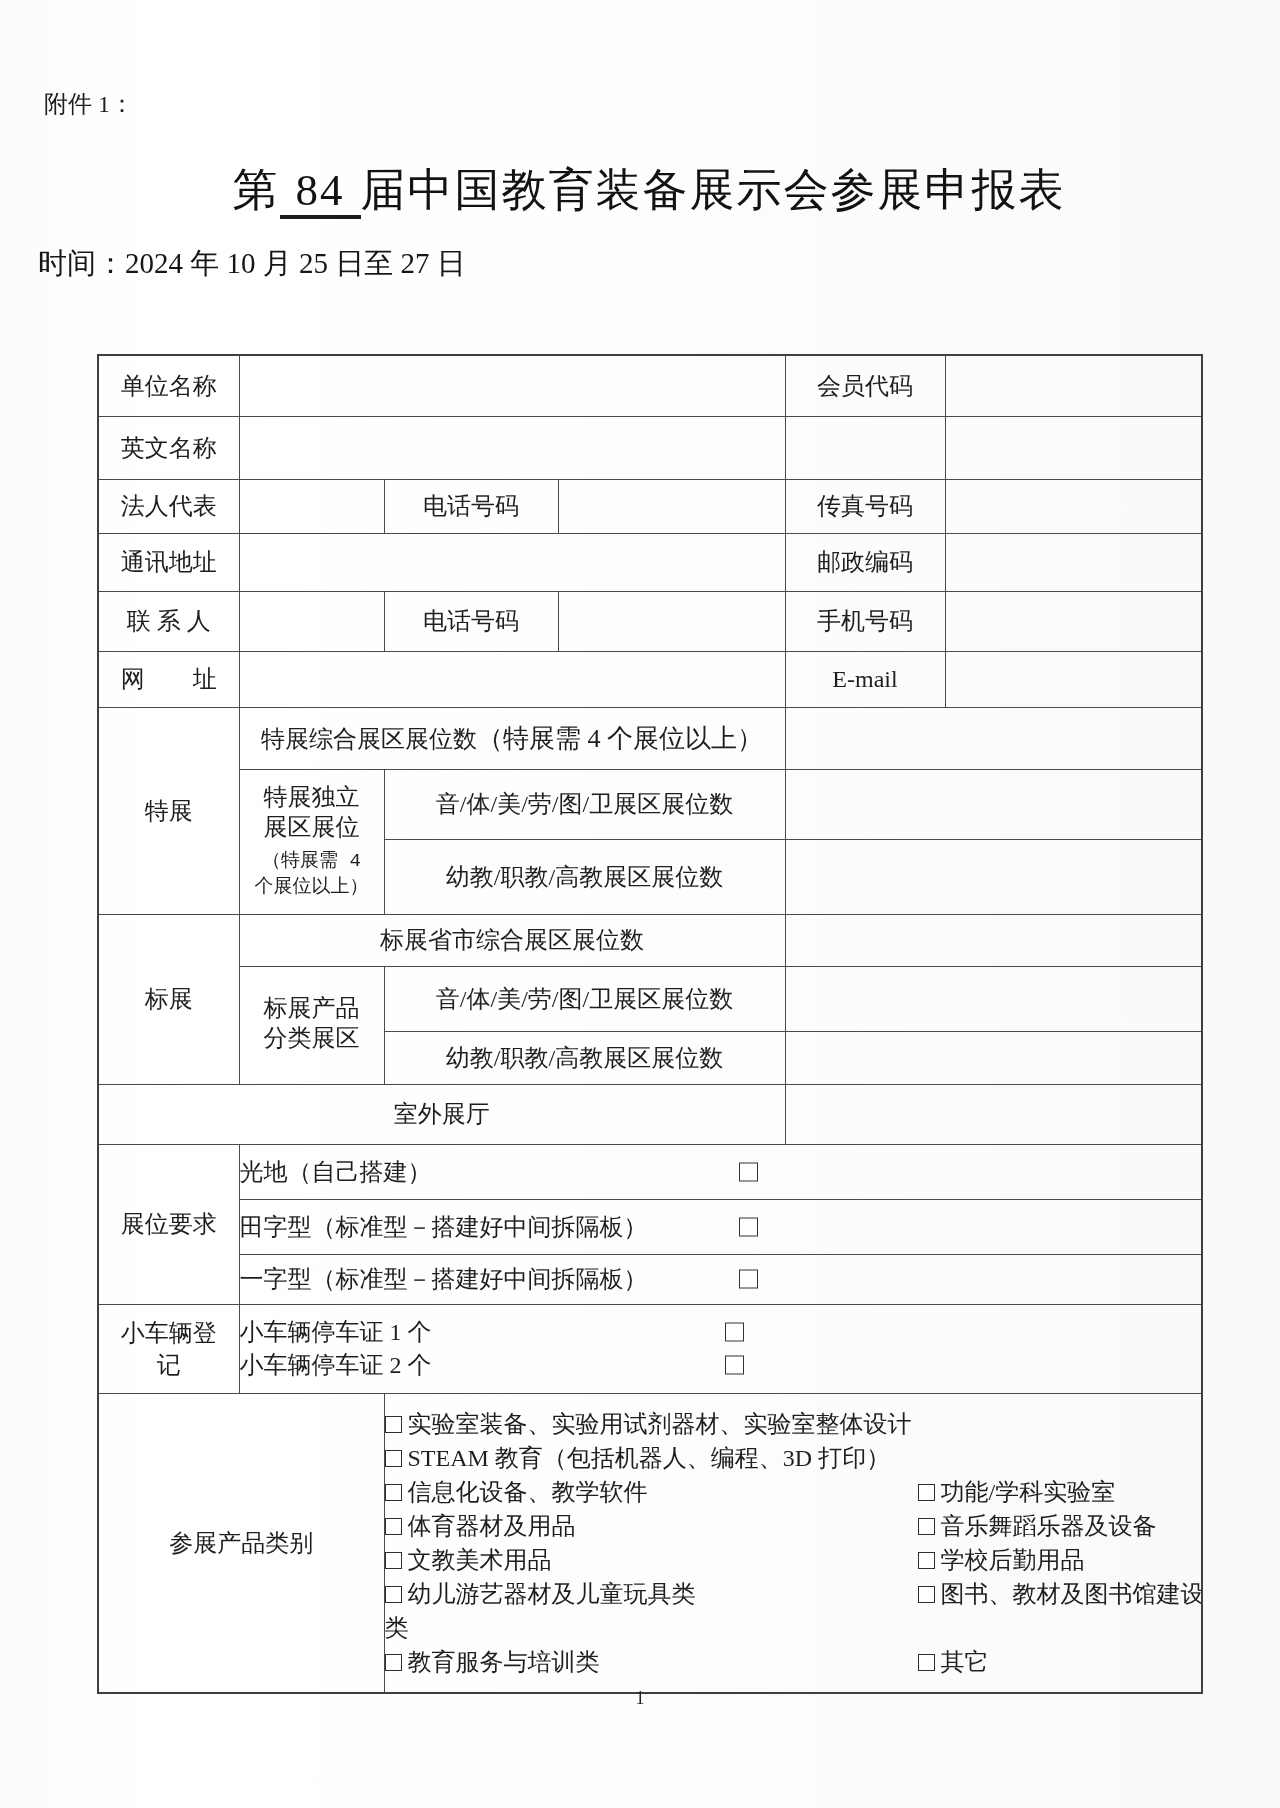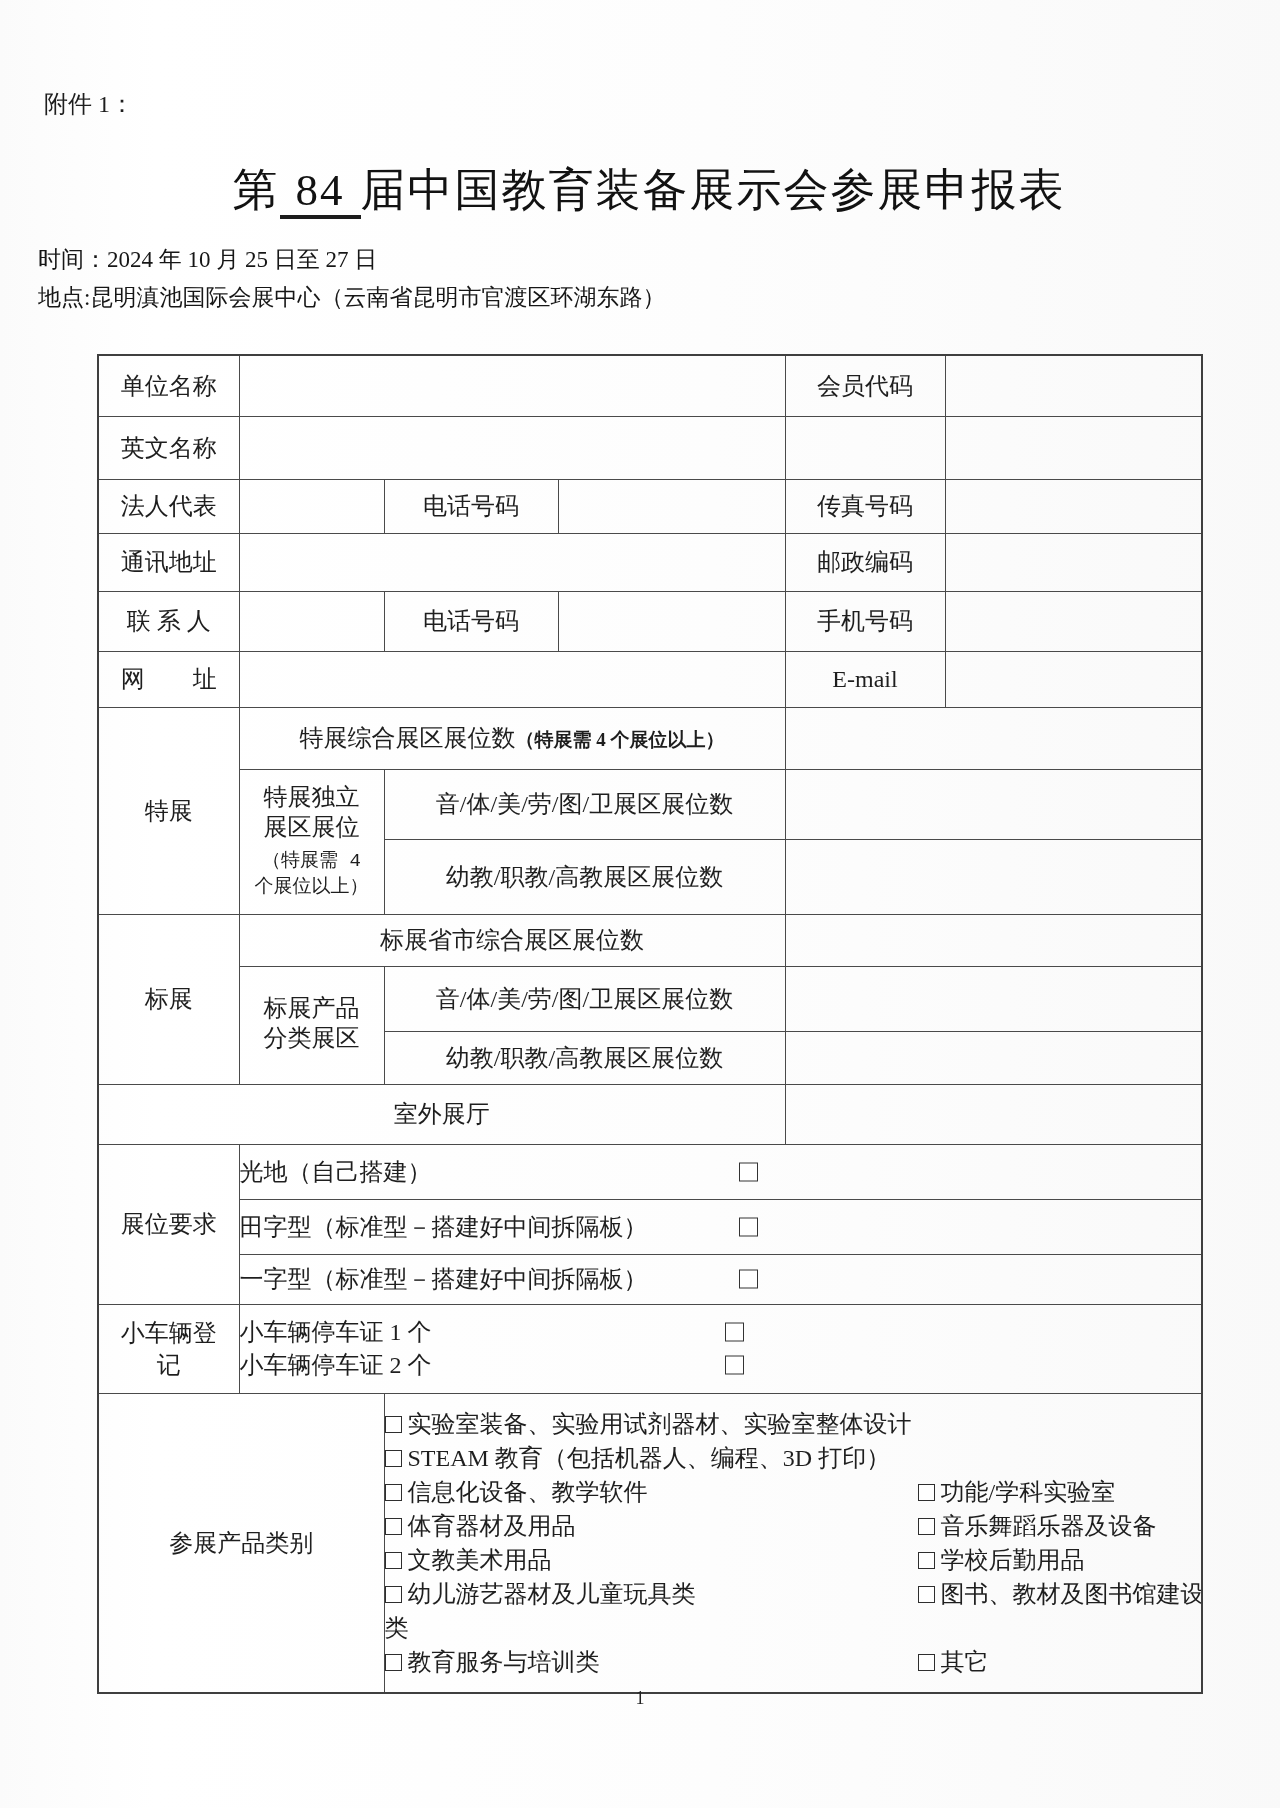--- a/index.html
+++ b/index.html
@@ -26,7 +26,7 @@
     border-bottom:4px solid #1c1c1c;
     padding:0 16px;
   }
-  .meta{position:absolute;left:38px;font-size:23px;color:#161616;white-space:nowrap;}
+  .meta{position:absolute;left:38px;font-size:29px;color:#161616;white-space:nowrap;}
   .meta.time{top:244px;}
   .meta.loc{top:282px;}
 

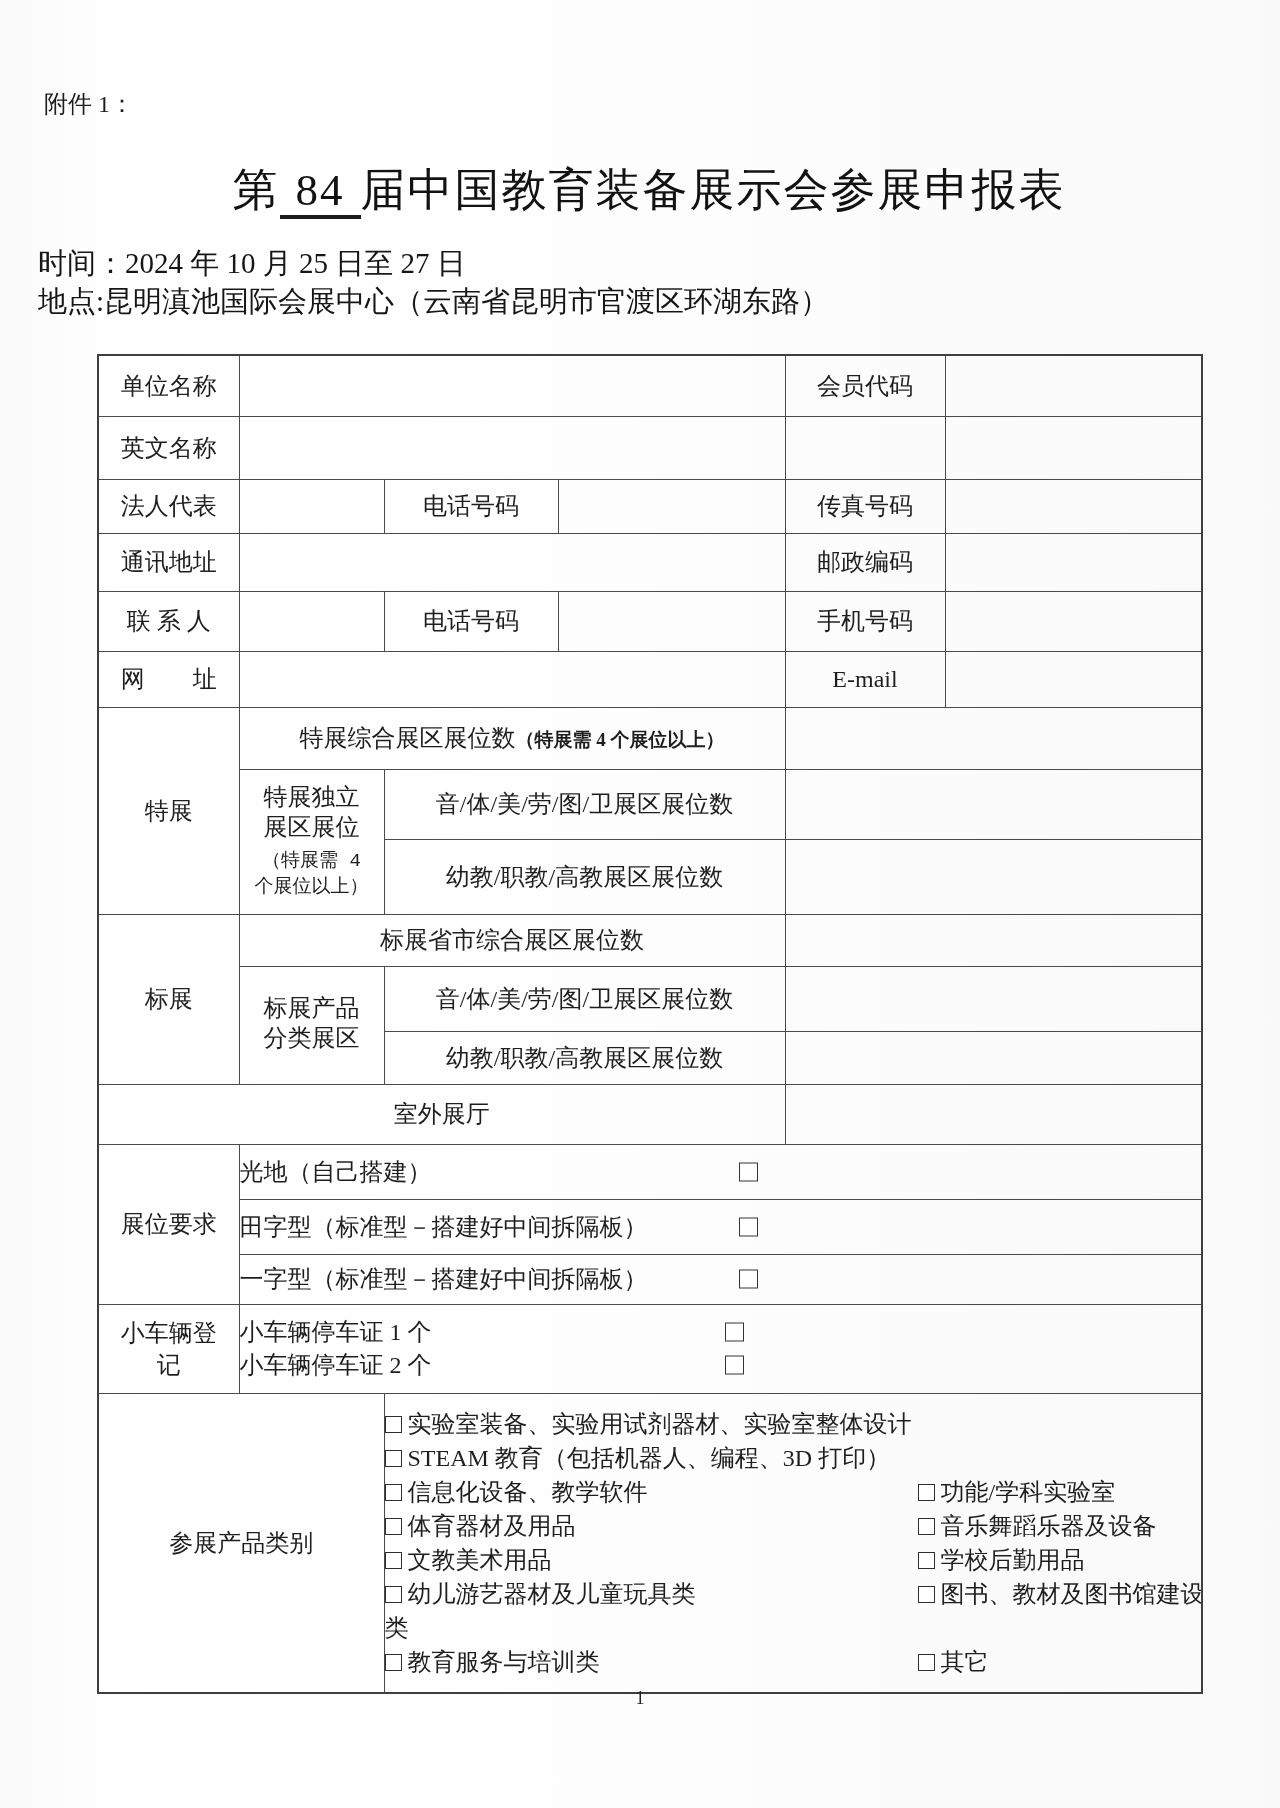--- a/index.html
+++ b/index.html
@@ -78,7 +78,6 @@
   <div class="title"><span>第</span><span class="edition">84</span><span>届中国教育装备展示会参展申报表</span></div>
 
   <div class="meta time">时间：2024 年 10 月 25 日至 27 日</div>
-  <div class="meta loc">地点:昆明滇池国际会展中心（云南省昆明市官渡区环湖东路）</div>
 
   <table class="form">
     <colgroup>

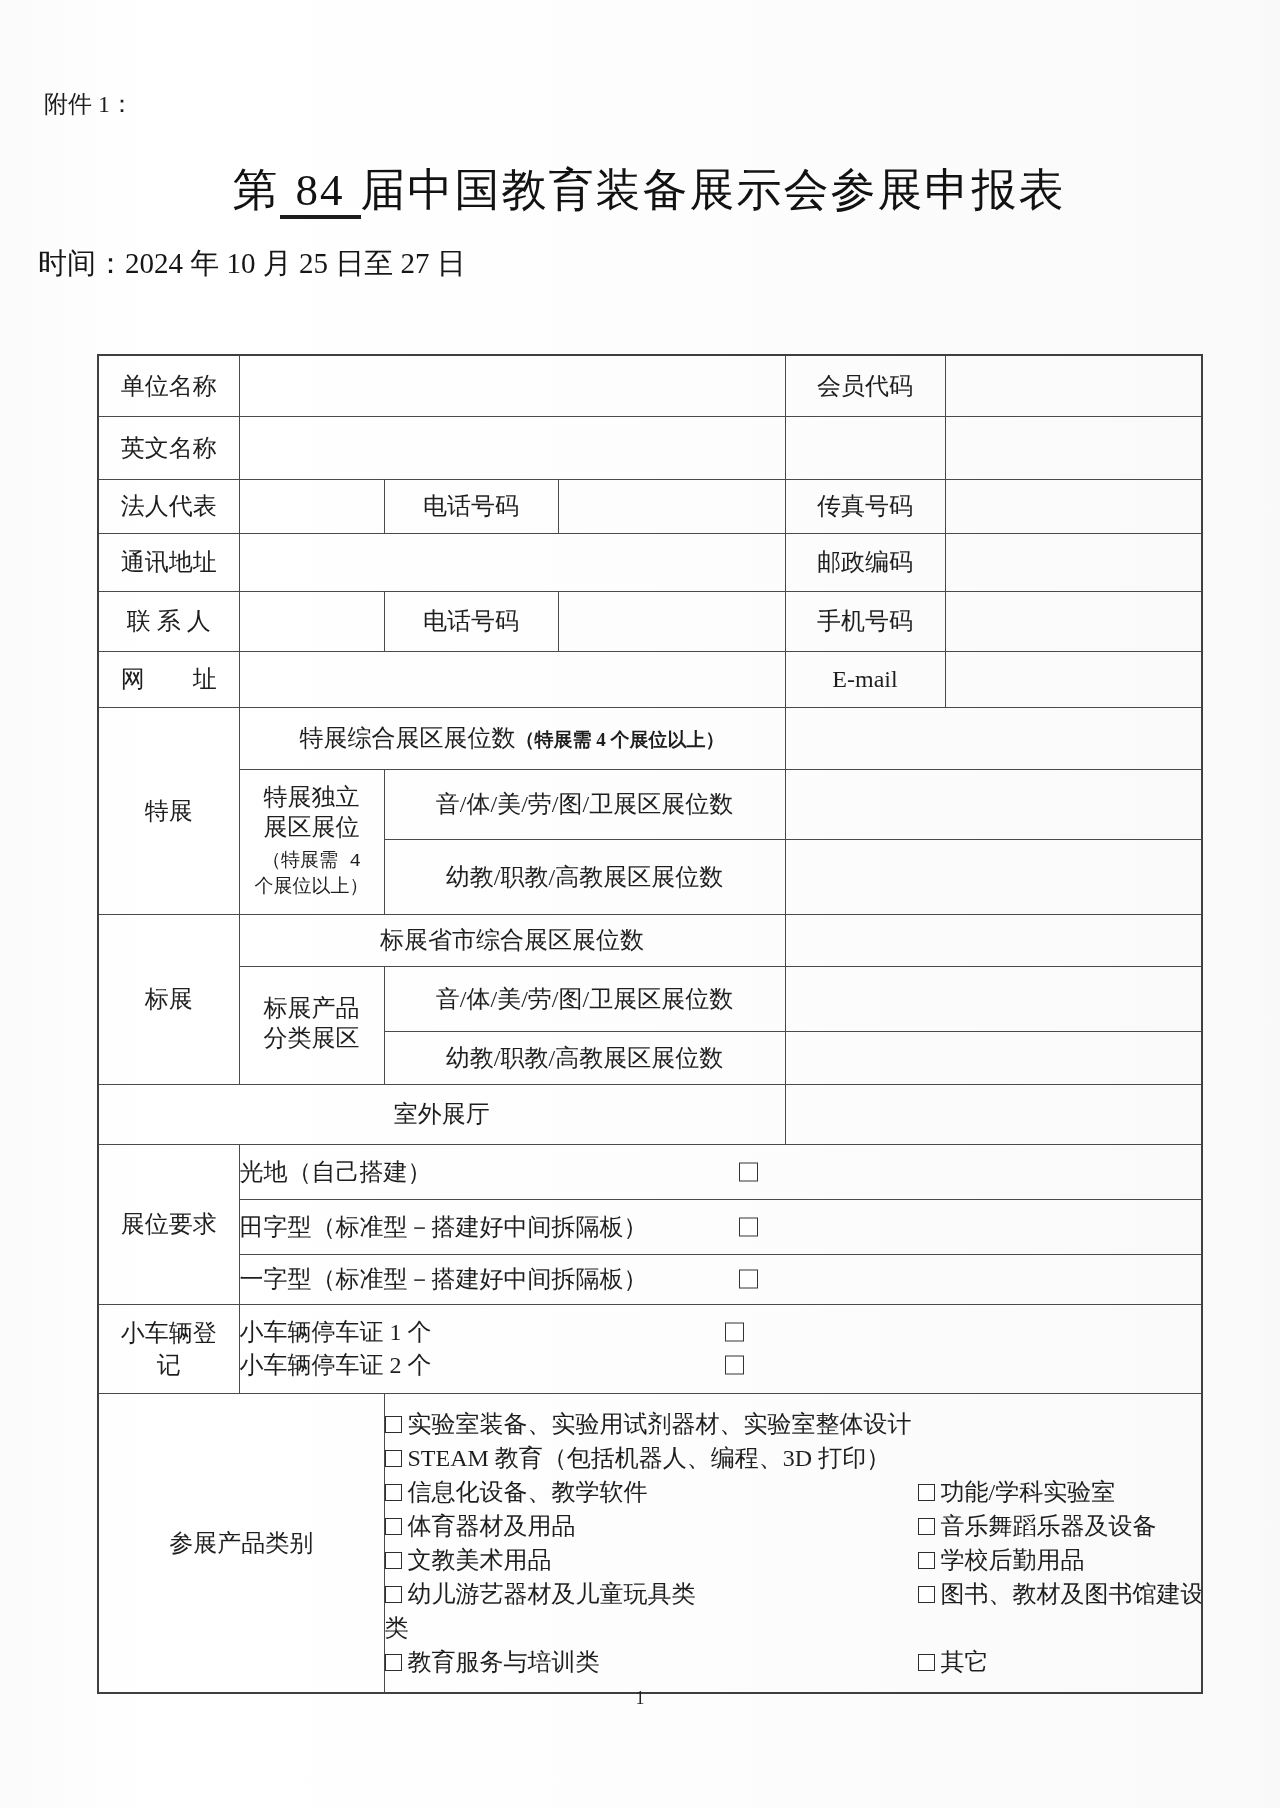--- a/index.html
+++ b/index.html
@@ -43,7 +43,7 @@
   }
   td.lbl{text-align:center;}
   td.mid{text-align:center;}
-  .note{font-size:19px;font-weight:bold;}
+  .note{font-size:26px;}
   td.sub{text-align:center;font-family:Liberation Mono, monospace;}
   .sub-main{width:100px;margin:0 auto;line-height:30px;text-align:center;}
   .sub-note{font-size:19px;line-height:26px;text-align:center;margin-top:4px;}

